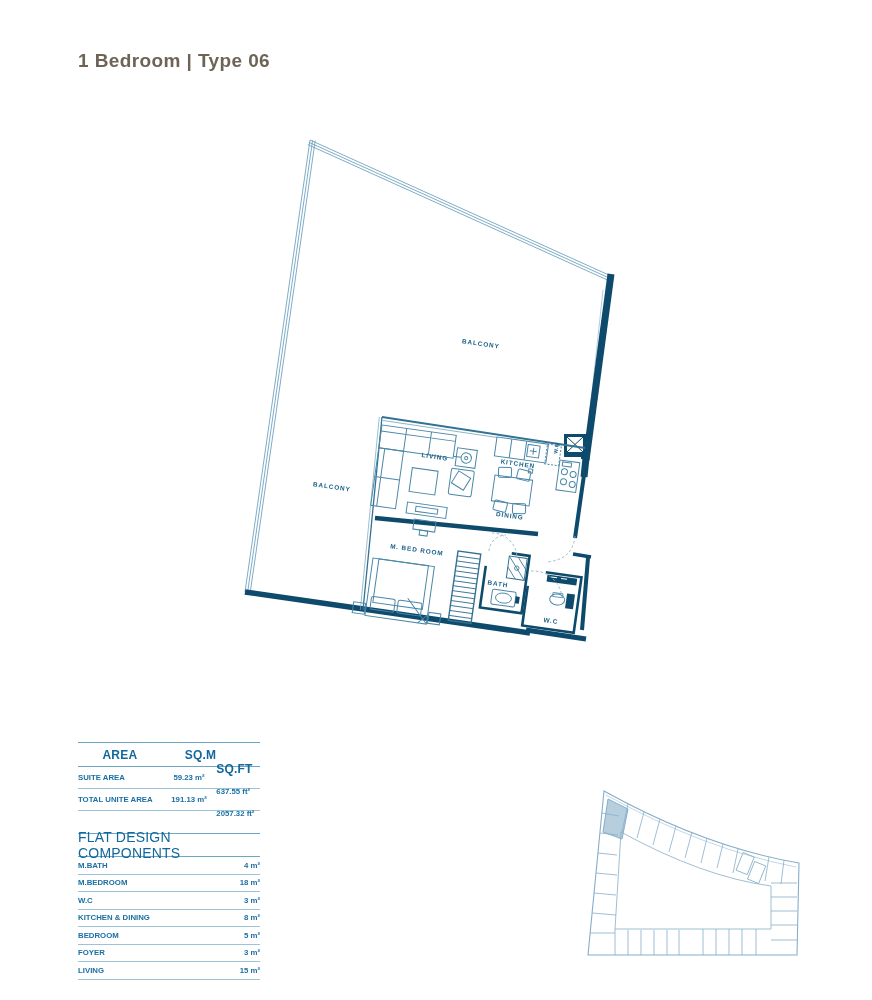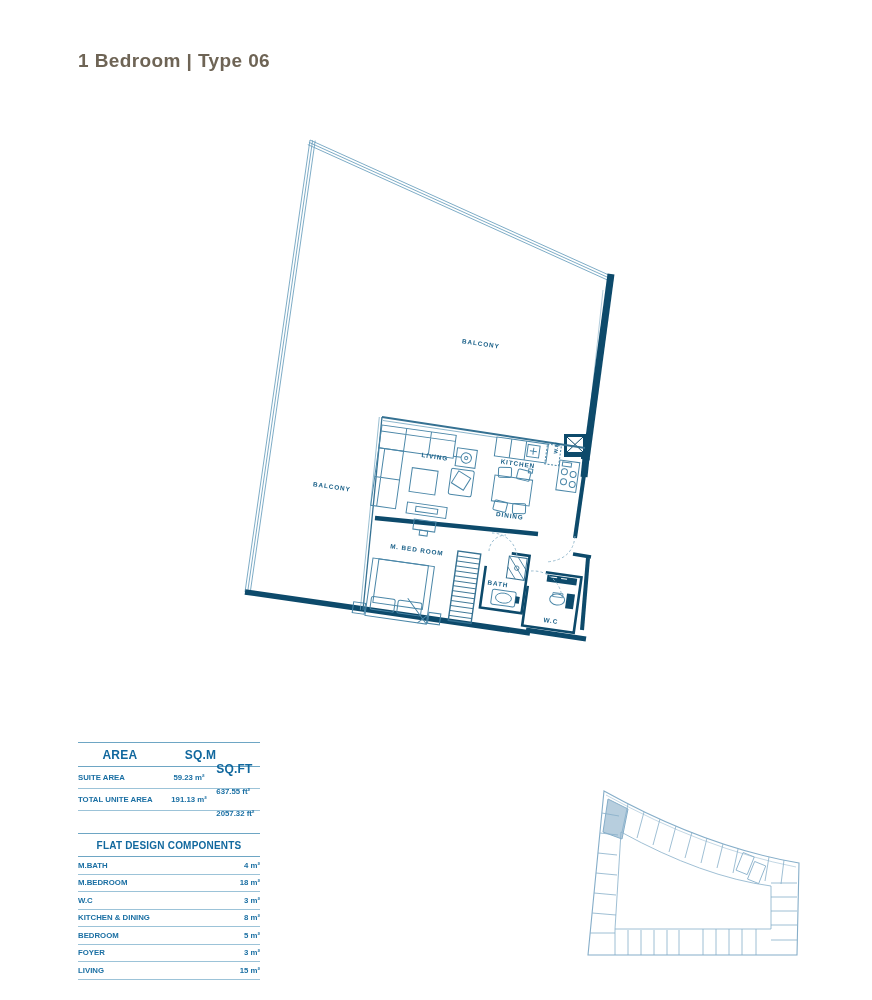--- a/index.html
+++ b/index.html
@@ -46,7 +46,7 @@
   .comp-table .t-title{
     height:22px;display:flex;align-items:center;justify-content:center;
     border-top:1px solid #6ea6c4;border-bottom:1px solid #6ea6c4;
-    font-size:10px;font-weight:700;color:#11689e;letter-spacing:.2px;
+    font-size:14px;font-weight:400;color:#11689e;letter-spacing:.2px;
   }
   .comp-table .t-row{
     display:flex;align-items:center;justify-content:space-between;height:16.5px;

